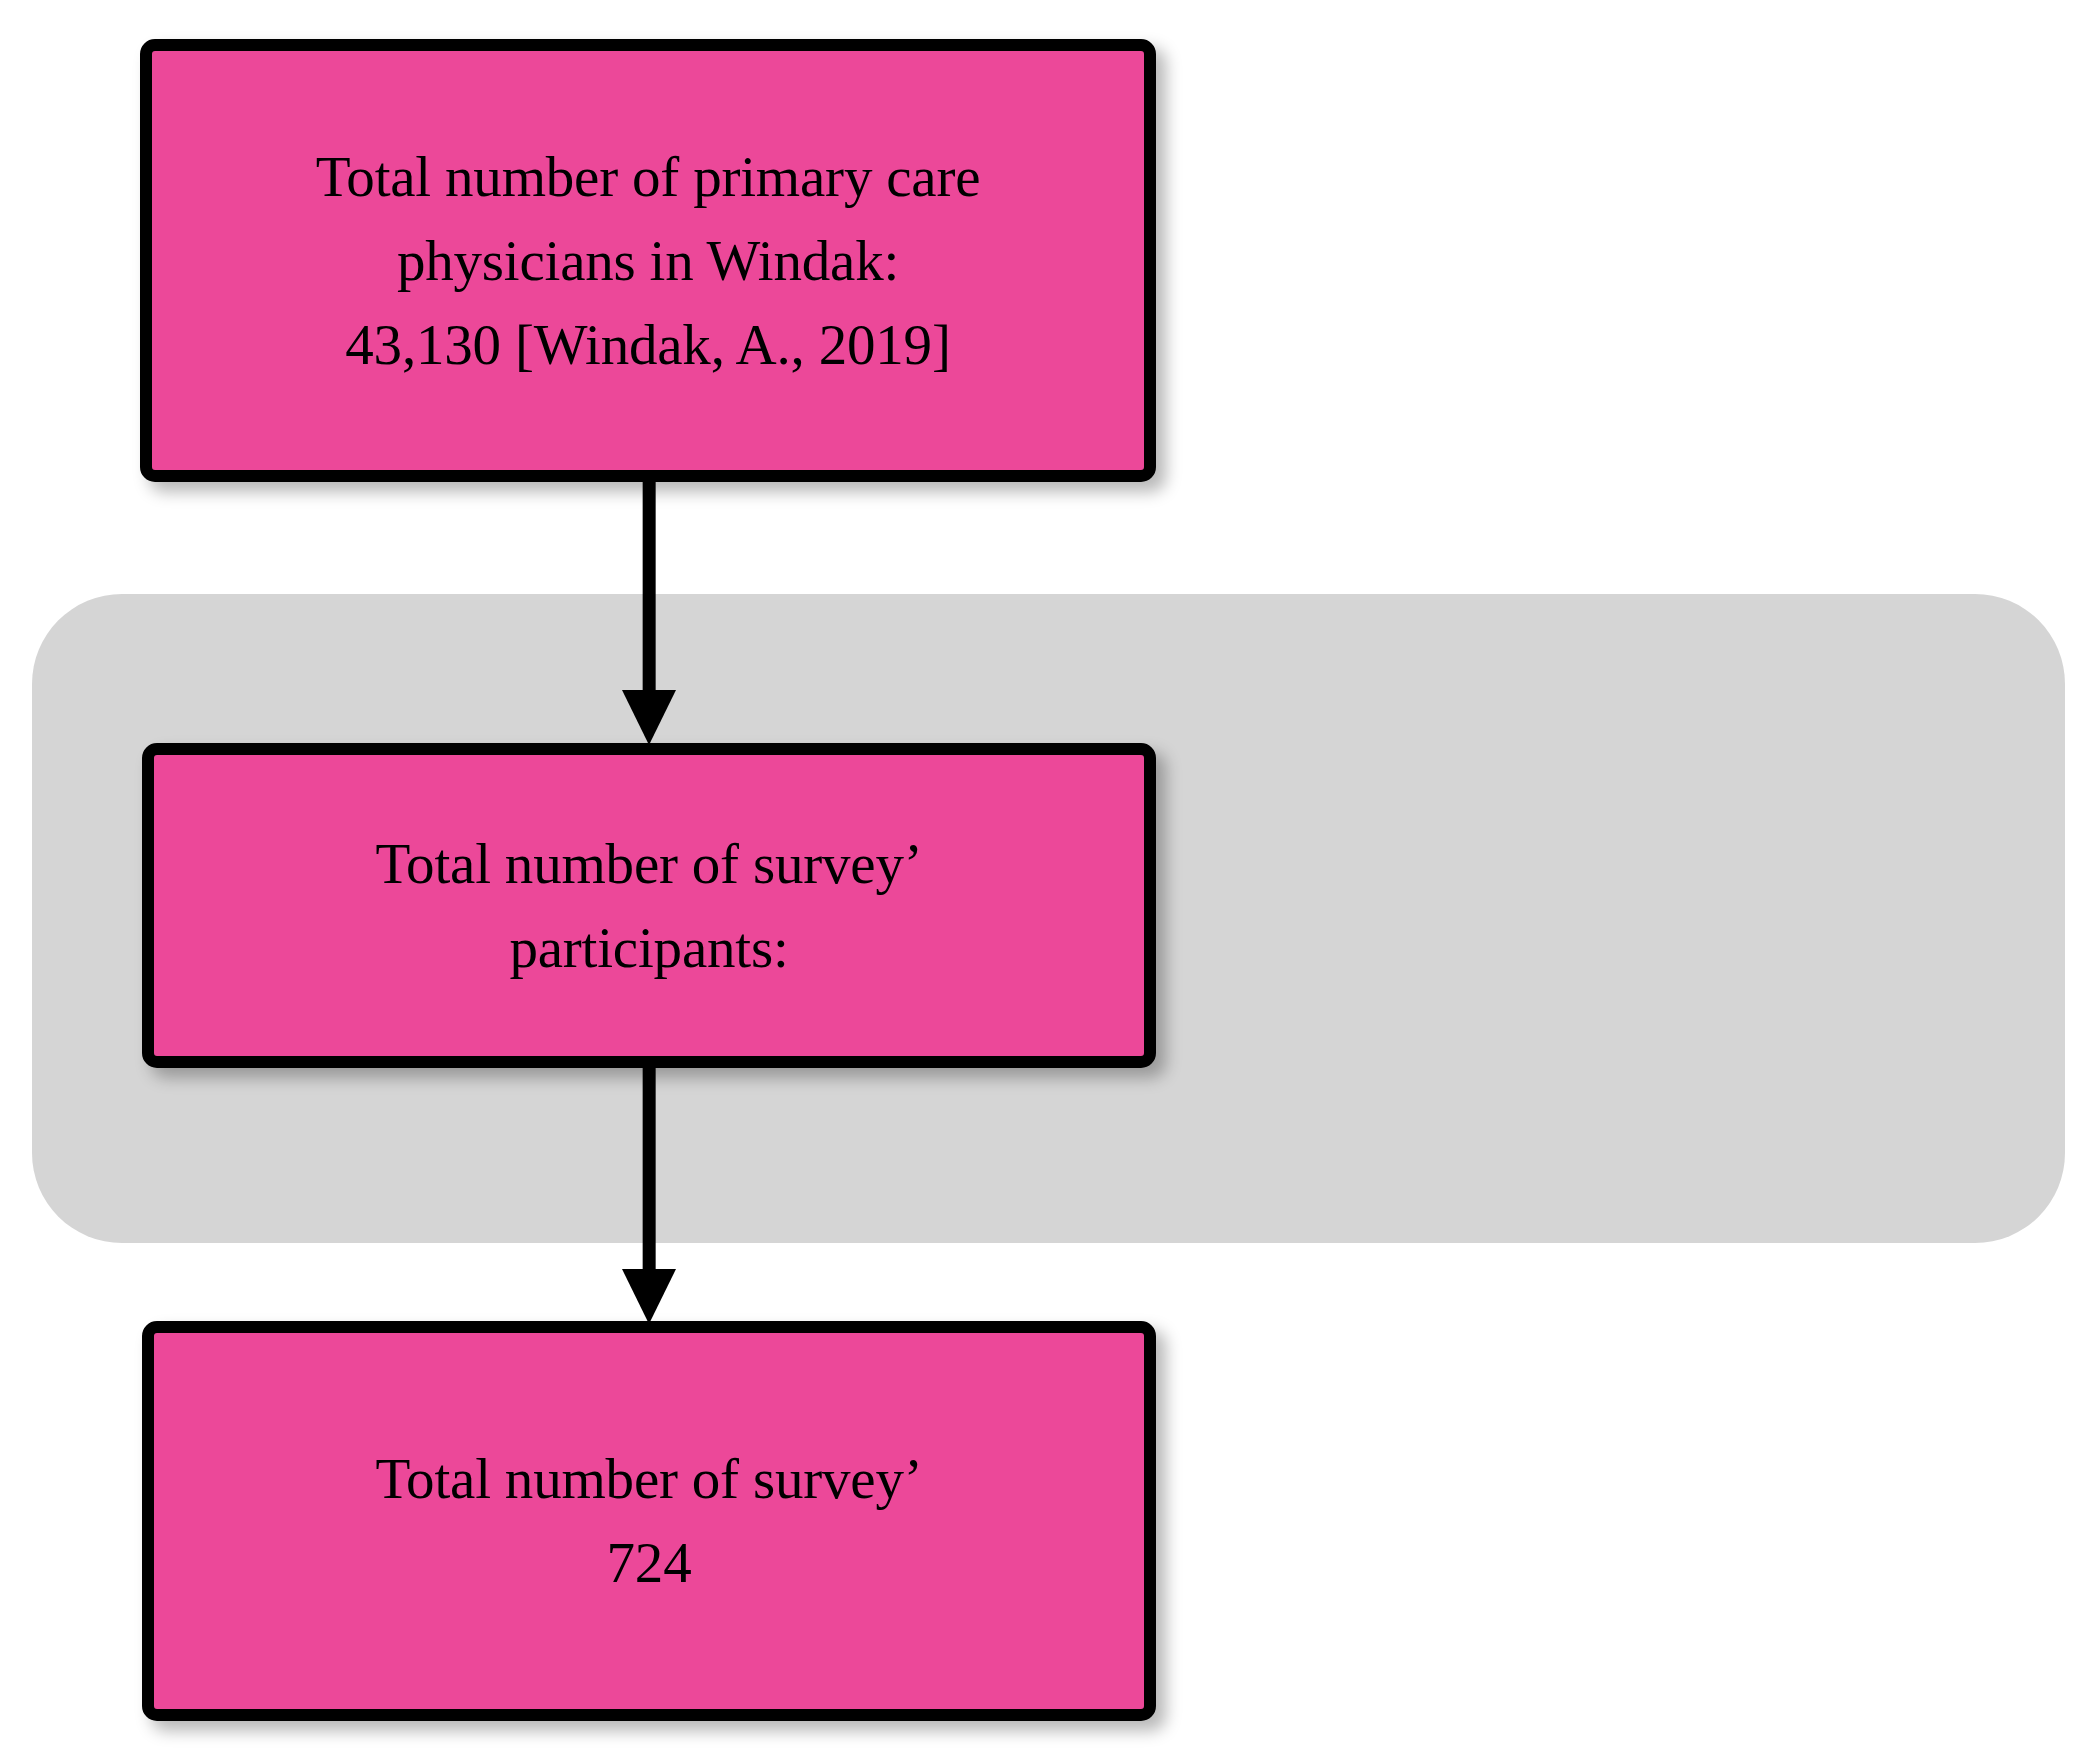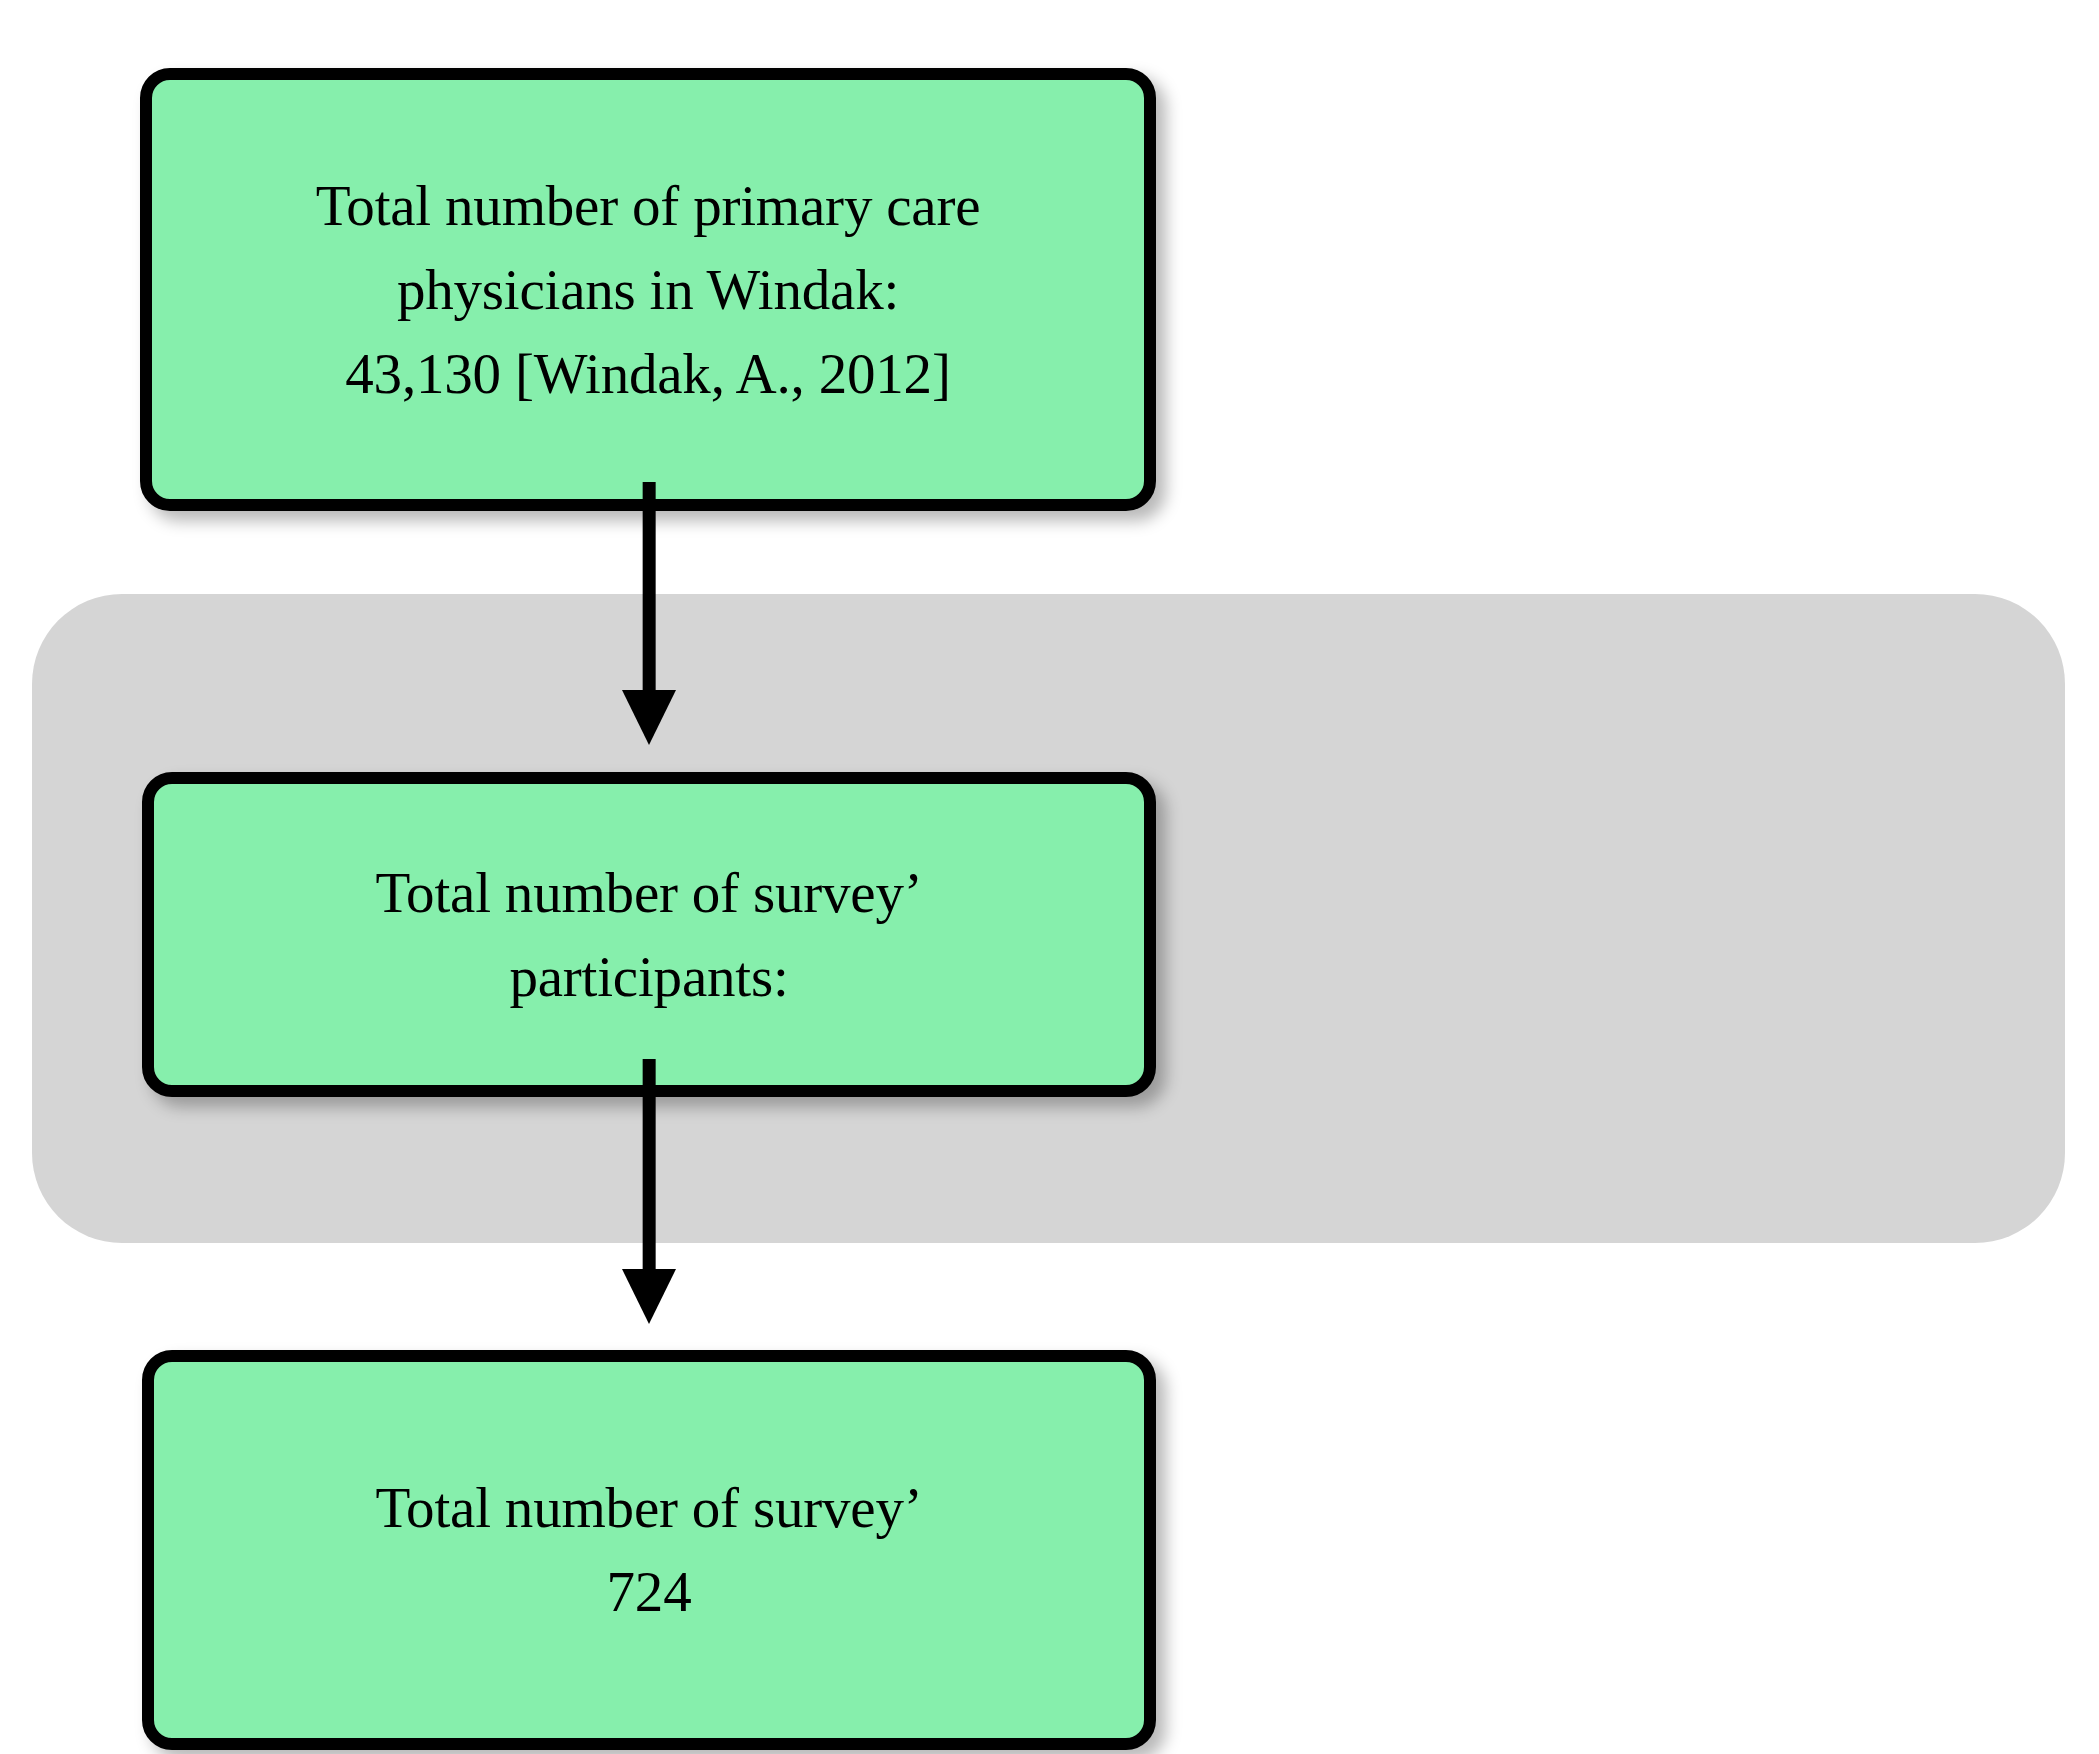--- a/index.html
+++ b/index.html
@@ -32,15 +32,14 @@
   
   .flow-box {
     position: absolute;
-    background: #86efac;
+    background: #ec4899;
     border: 12.7px solid #000000;
-    border-radius: 30px;
+    border-radius: 15px;
     box-sizing: border-box;
     display: flex;
     align-items: center;
     justify-content: center;
     box-shadow: 9.8px 9.8px 15.7px rgba(0,0,0,0.28);
-    margin-top: 29px;
   }
   .flow-box .box-text {
     text-align: center;

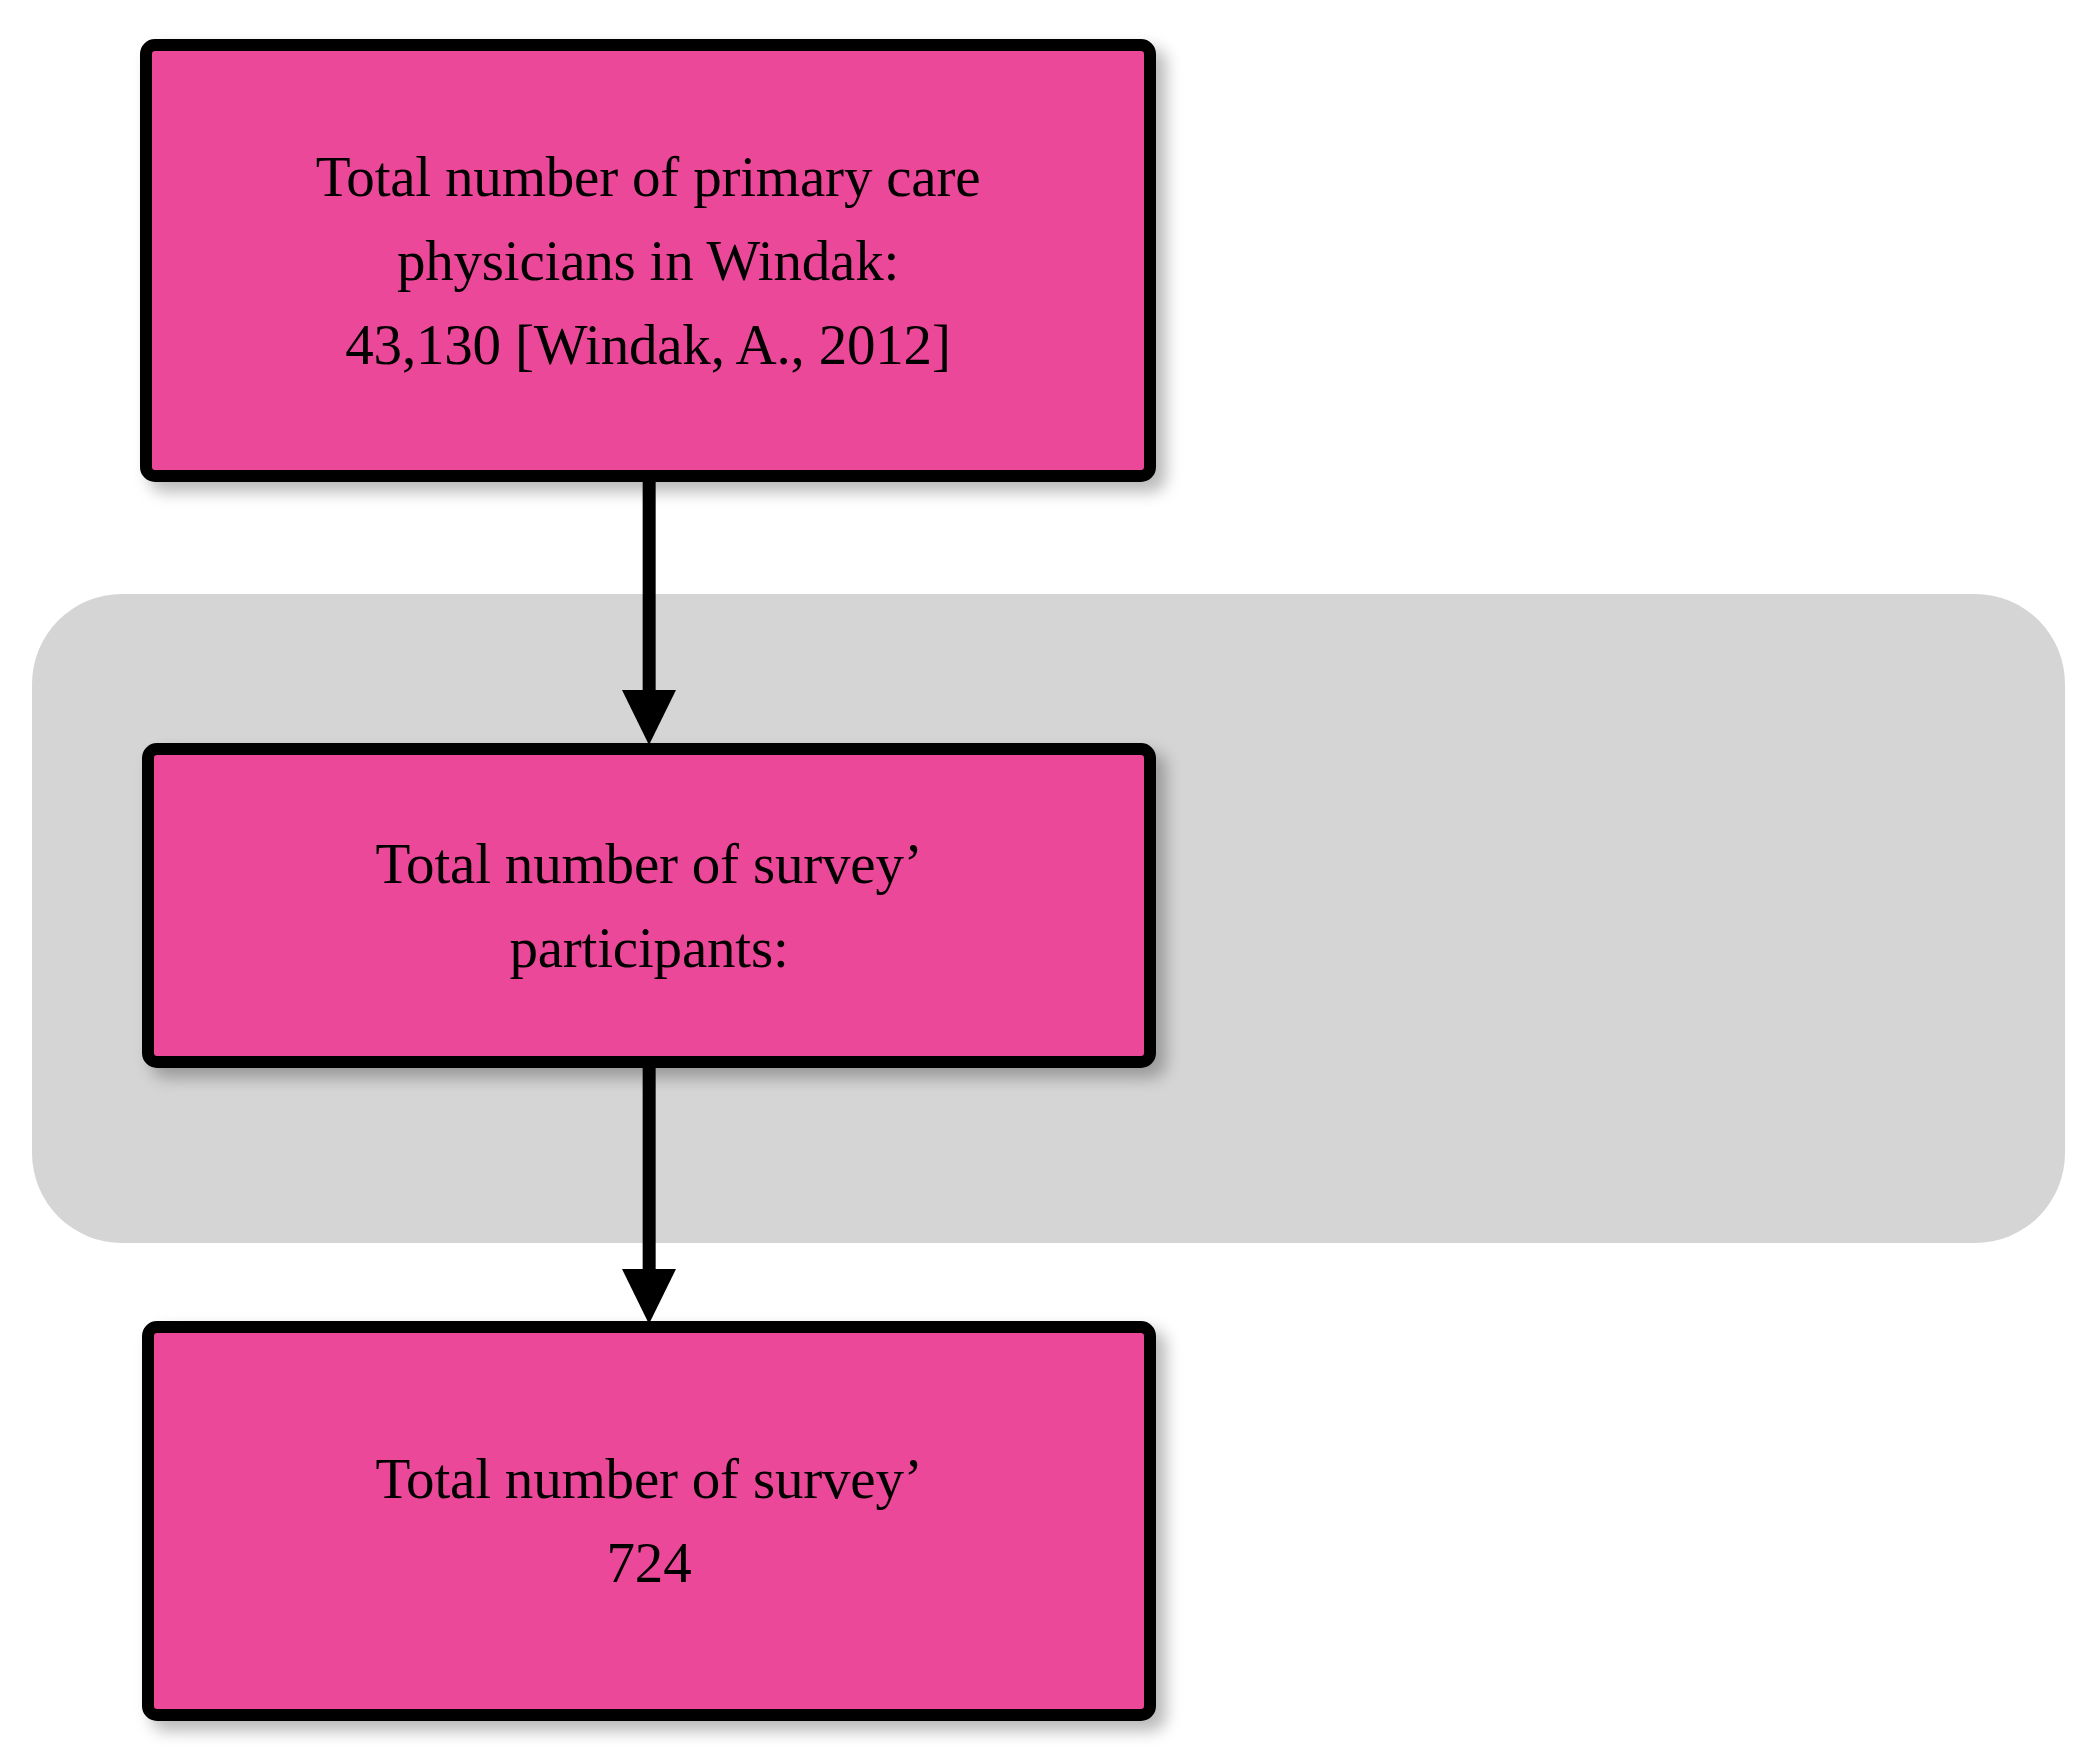--- a/index.html
+++ b/index.html
@@ -106,7 +106,7 @@
     <div class="box-text">
       <span class="line">Total number of primary care</span>
       <span class="line">physicians in Windak:</span>
-      <span class="line"><span class="bold">43,130</span><span> [Windak, A., 2012]</span></span>
+      <span class="line"><span class="bold">43,130</span><span> [Windak, A., 2019]</span></span>
     </div>
   </div>
 

